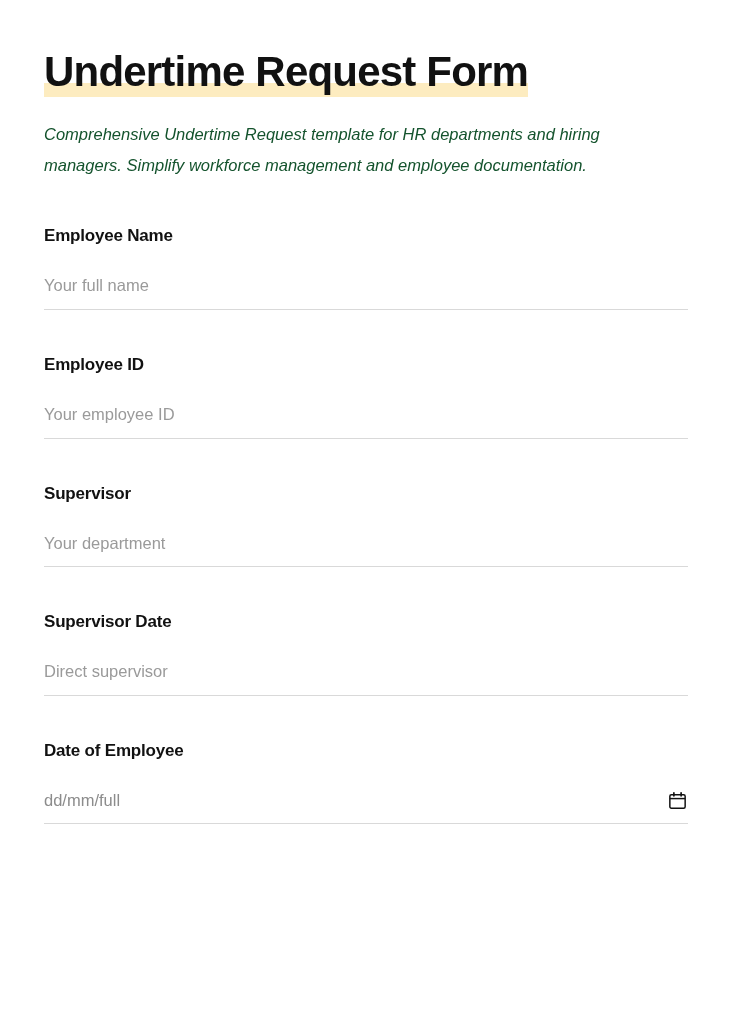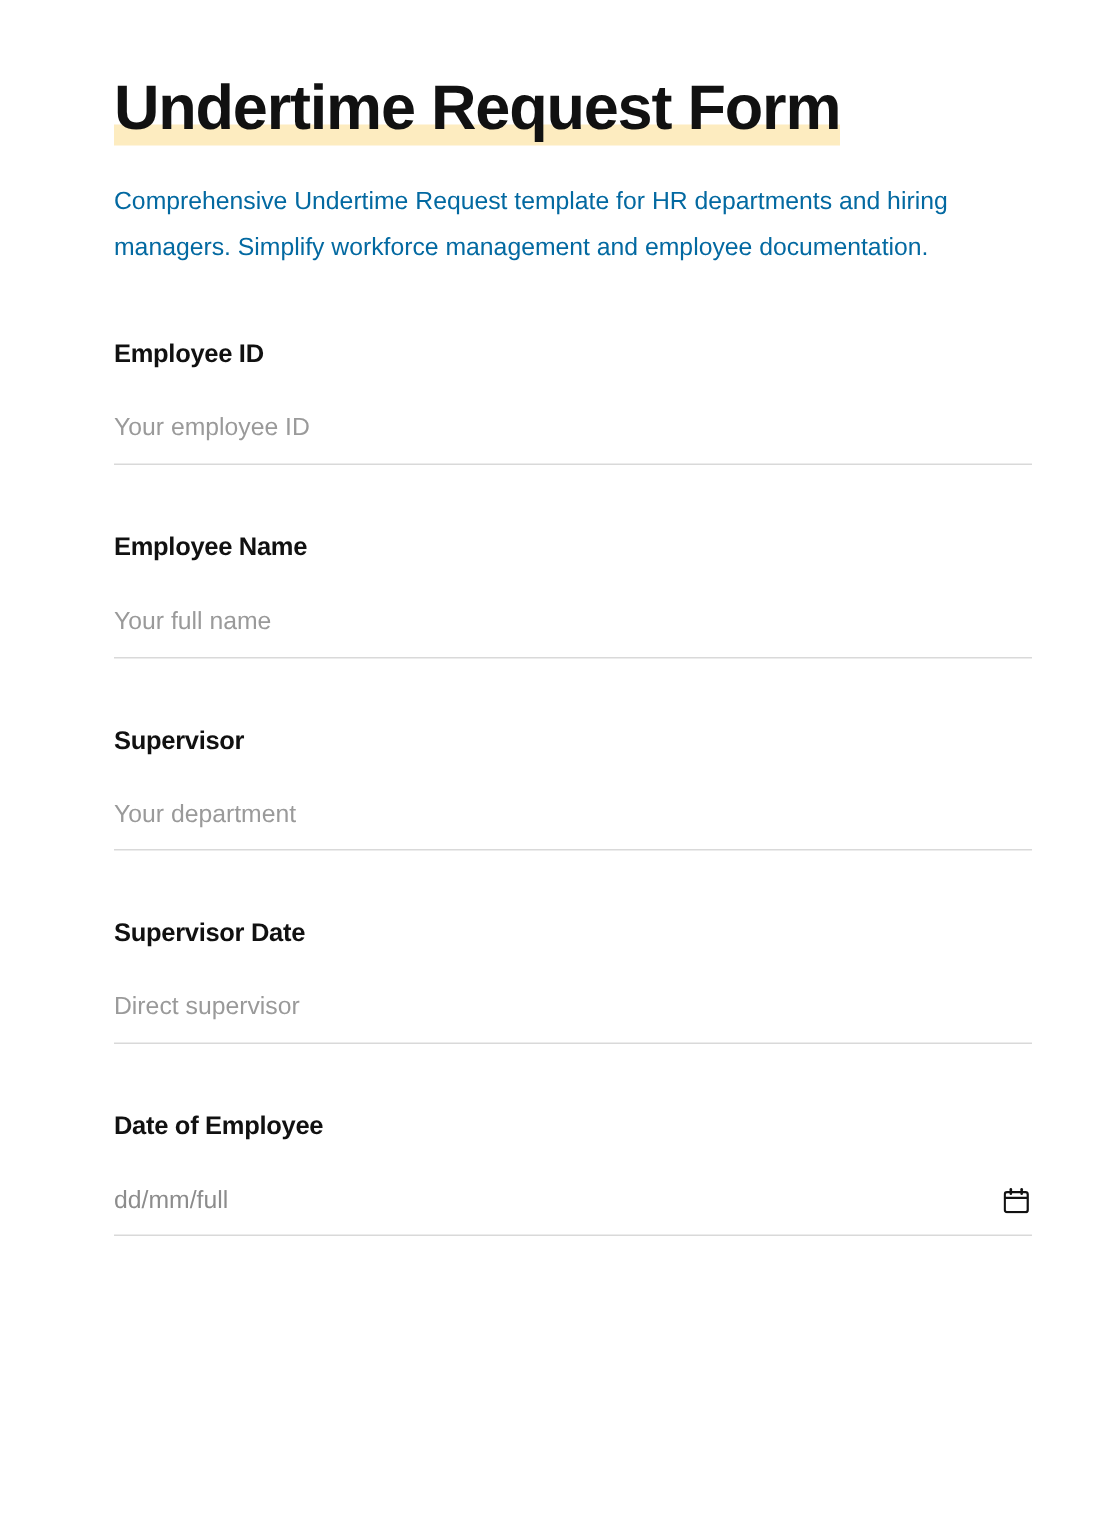--- a/index.html
+++ b/index.html
@@ -16,7 +16,7 @@
     width: 736px;
     height: 1024px;
     background: #ffffff;
-    padding: 48px 48px 0 76px;
+    padding: 48px 48px 0 44px;
     overflow: hidden;
     position: relative;
   }

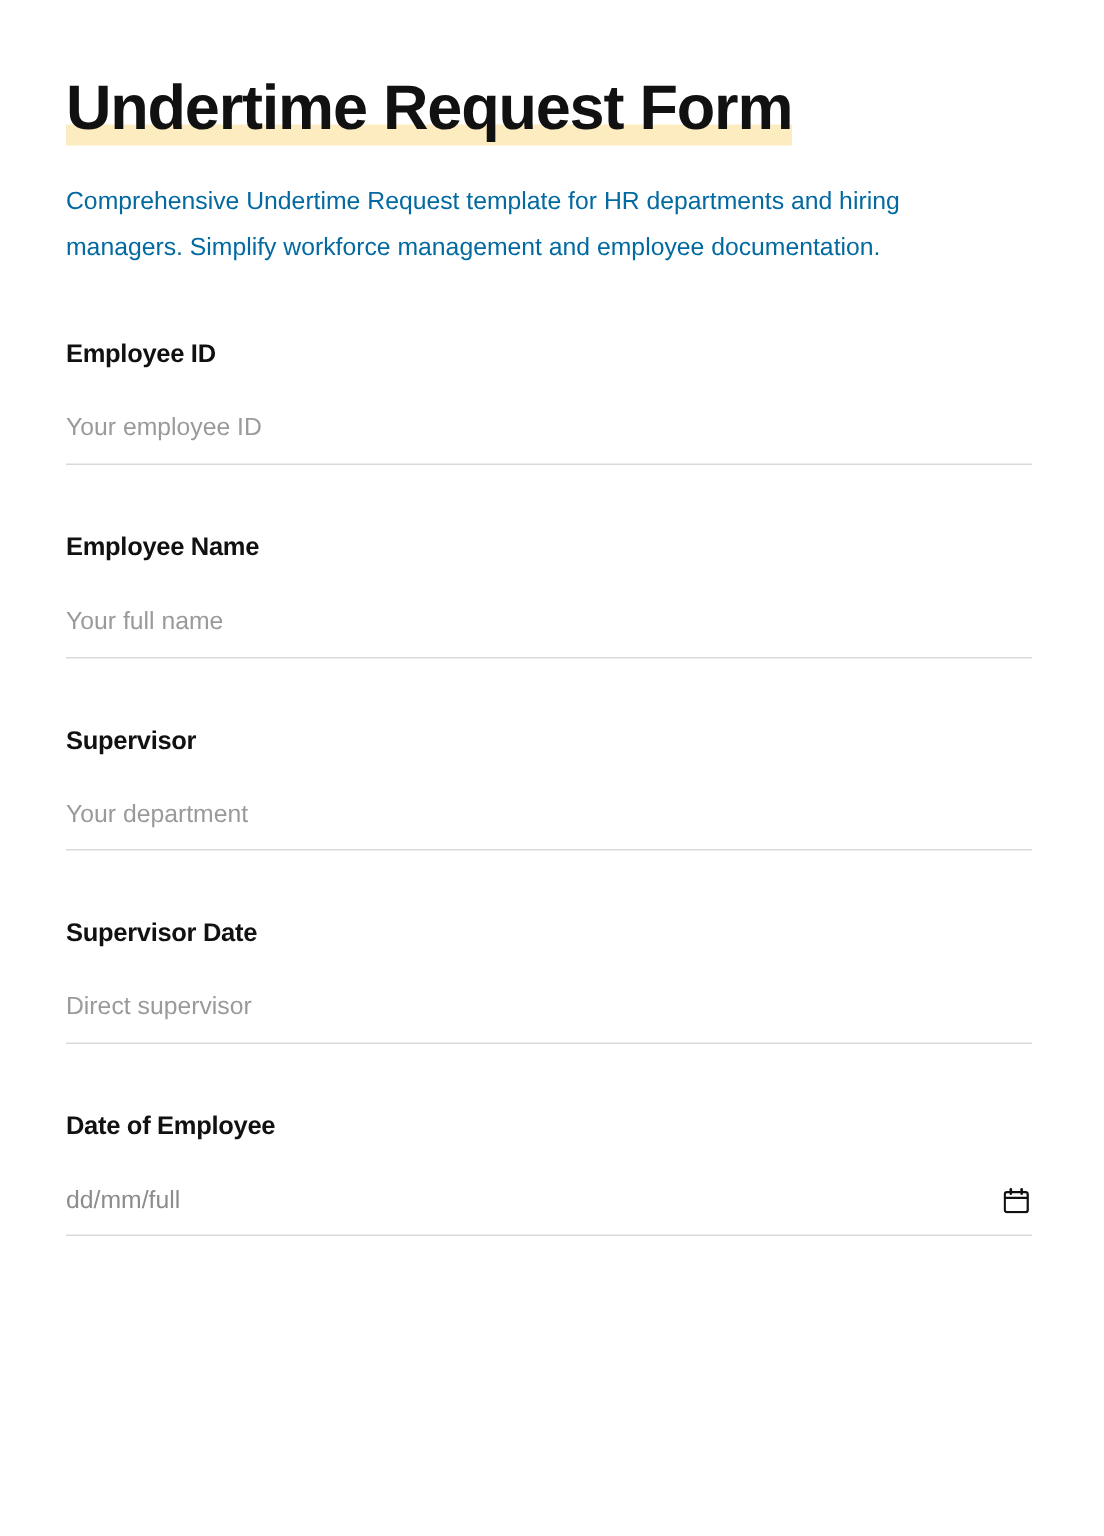--- a/index.html
+++ b/index.html
@@ -47,9 +47,10 @@
   }
   .form-desc {
     margin: 18px 0 0 0;
+    font-style: italic;
     font-size: 16.5px;
     line-height: 1.85;
-    color: #0369a1;
+    color: #14532d;
     max-width: 630px;
     font-weight: 400;
   }

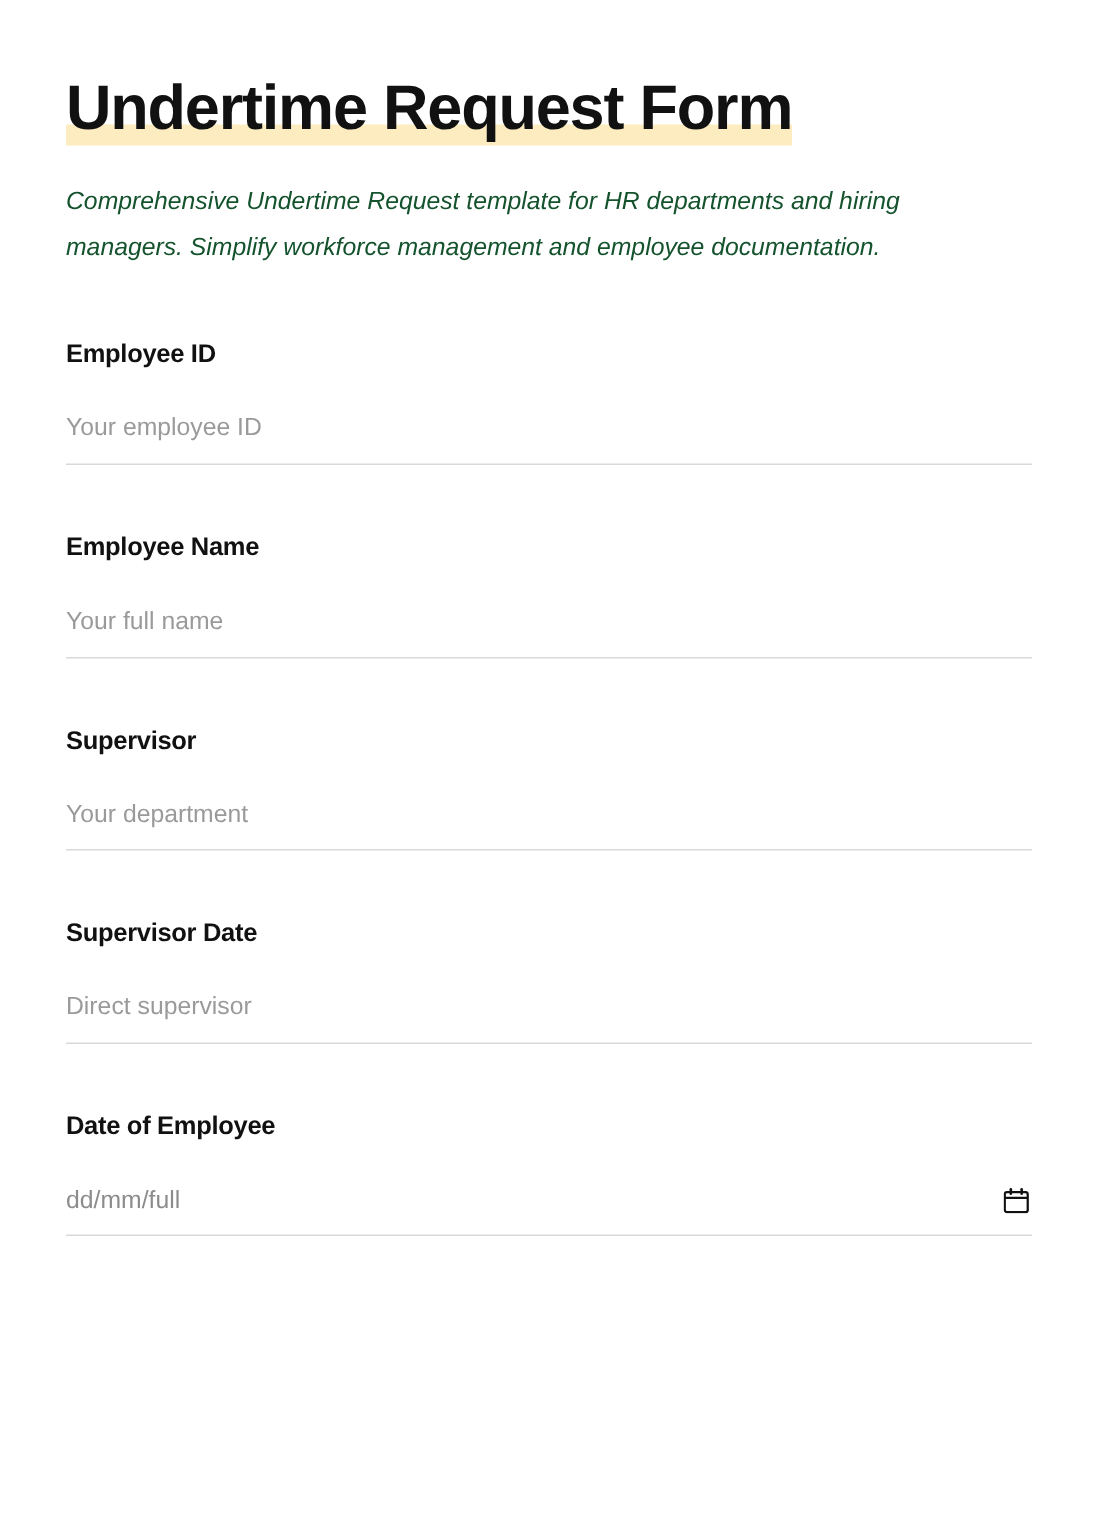--- a/index.html
+++ b/index.html
@@ -119,16 +119,16 @@
   <div class="fields">
 
     <div class="field">
-      <label class="field-label">Employee ID</label>
+      <label class="field-label">Employee Name</label>
       <div class="field-input-row">
-        <input class="field-input" type="text" placeholder="Your employee ID" style="">
+        <input class="field-input" type="text" placeholder="Your full name" style="">
       </div>
     </div>
 
     <div class="field">
-      <label class="field-label">Employee Name</label>
+      <label class="field-label">Employee ID</label>
       <div class="field-input-row">
-        <input class="field-input" type="text" placeholder="Your full name" style="">
+        <input class="field-input" type="text" placeholder="Your employee ID" style="">
       </div>
     </div>
 

